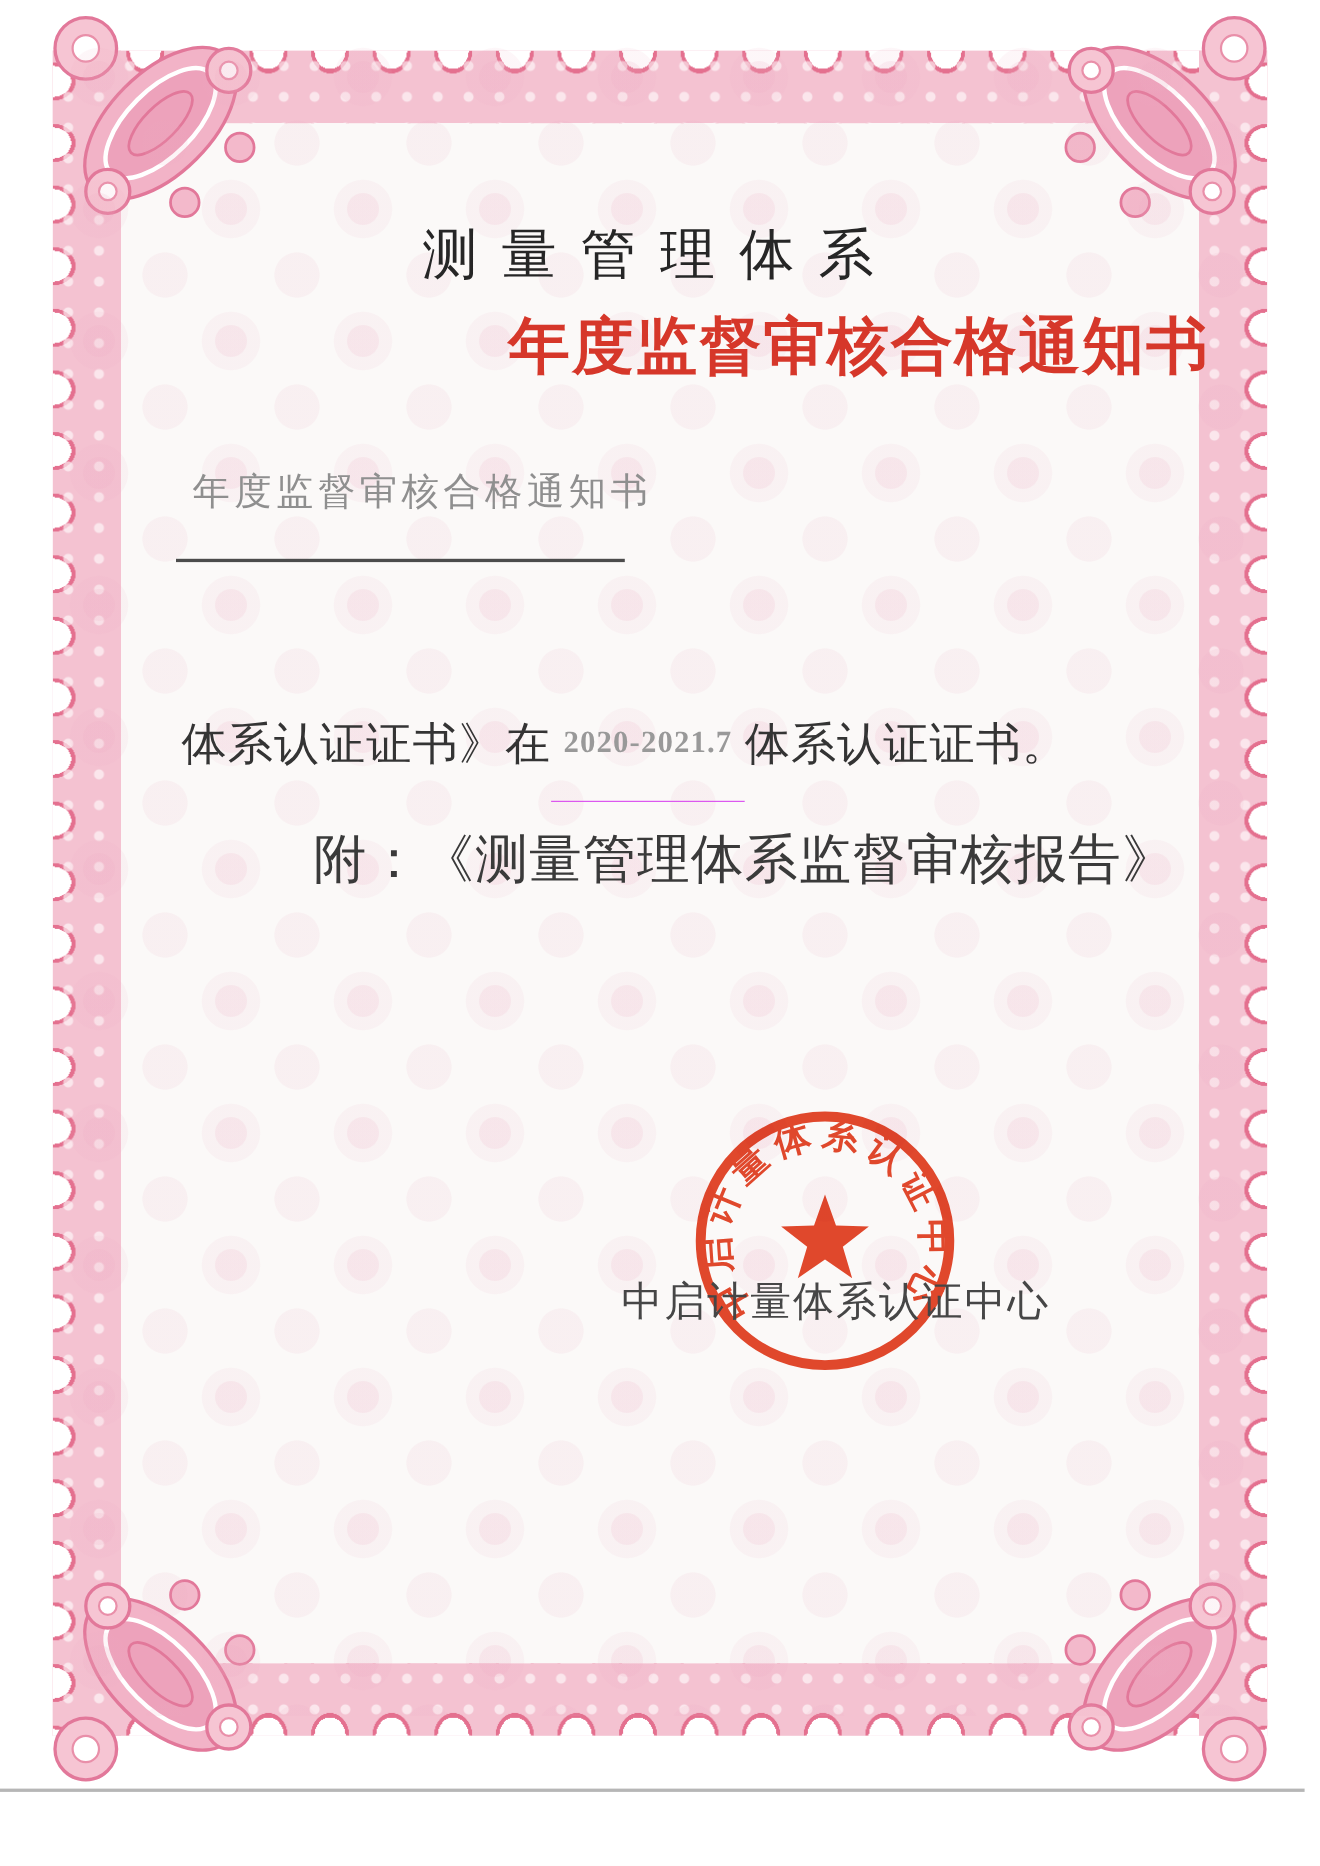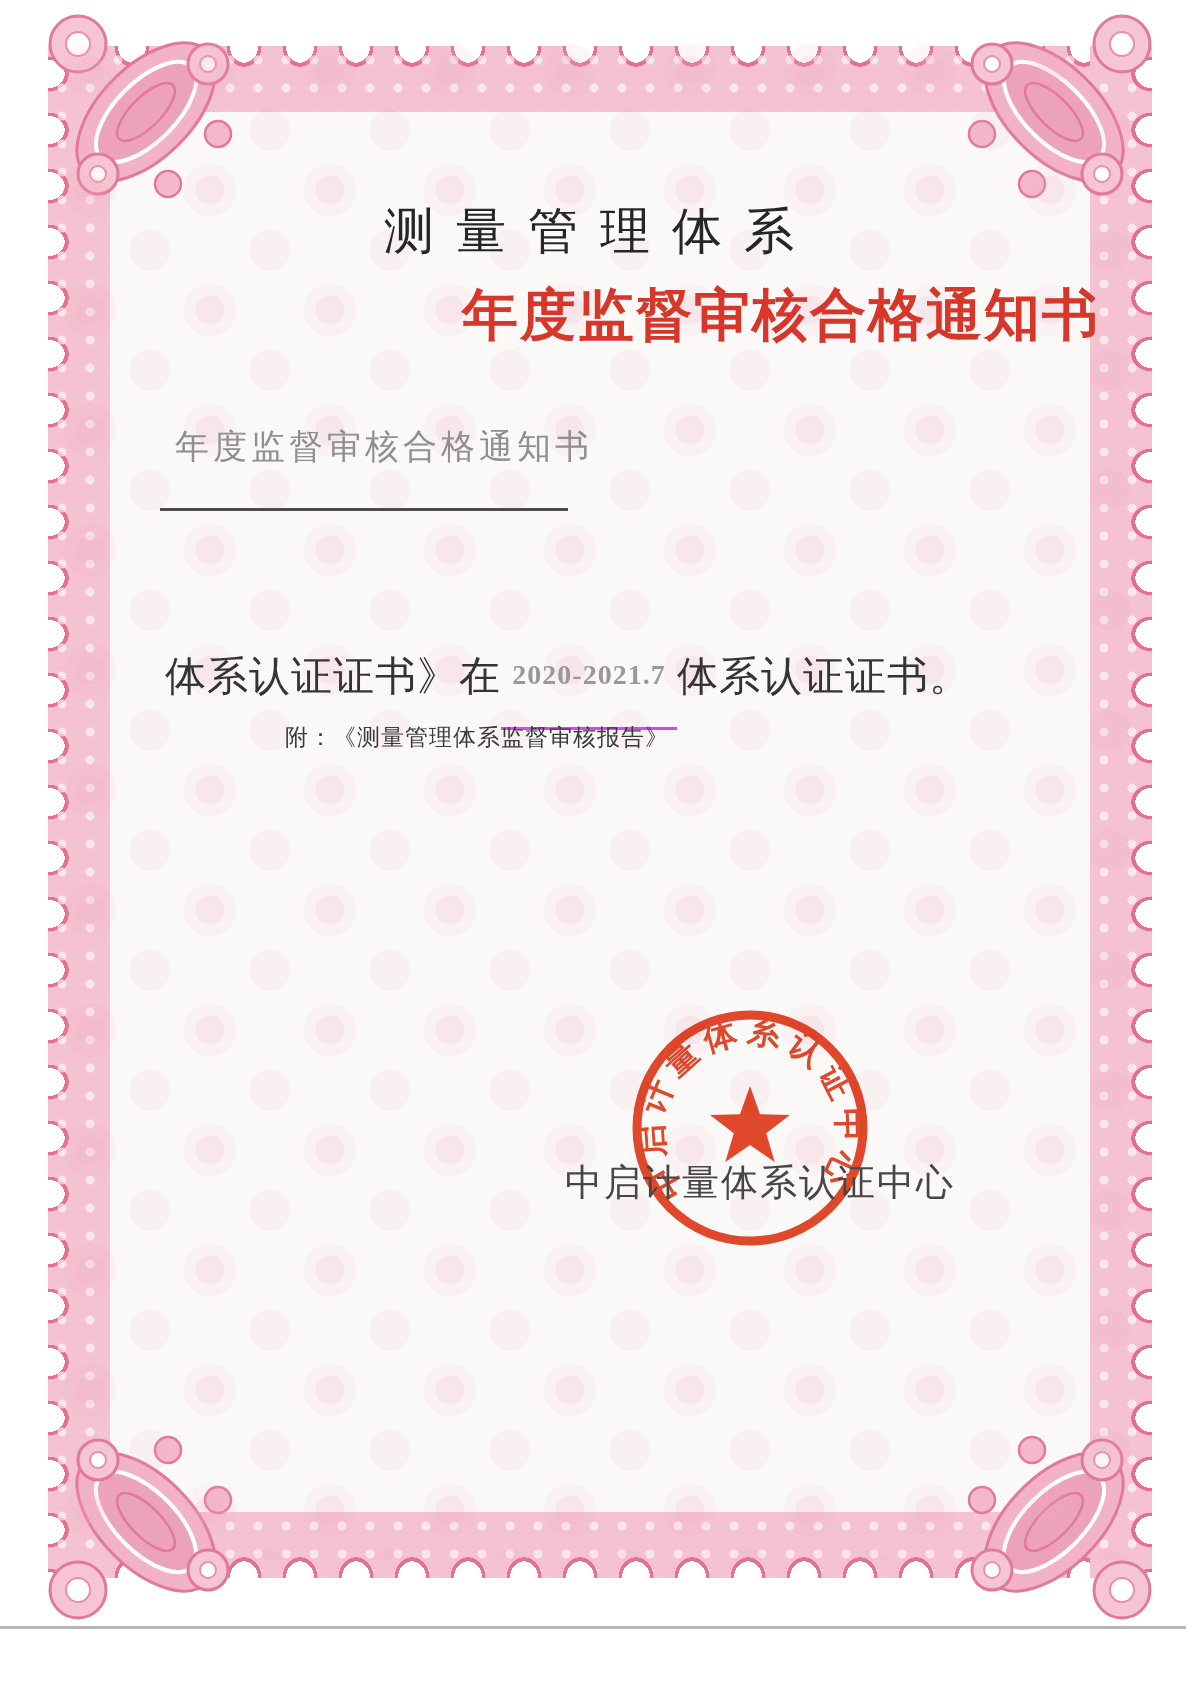--- a/index.html
+++ b/index.html
@@ -95,7 +95,7 @@
   .indent{display:inline-block;width:84px;}
   .date-slot{
     display:inline-block;width:176px;text-align:center;
-    border-bottom:3px solid #d946ef;vertical-align:baseline;
+    border-bottom:1px solid #d946ef;vertical-align:baseline;
   }
   .date-value{
     font-size:28px;font-weight:bold;color:#999999;

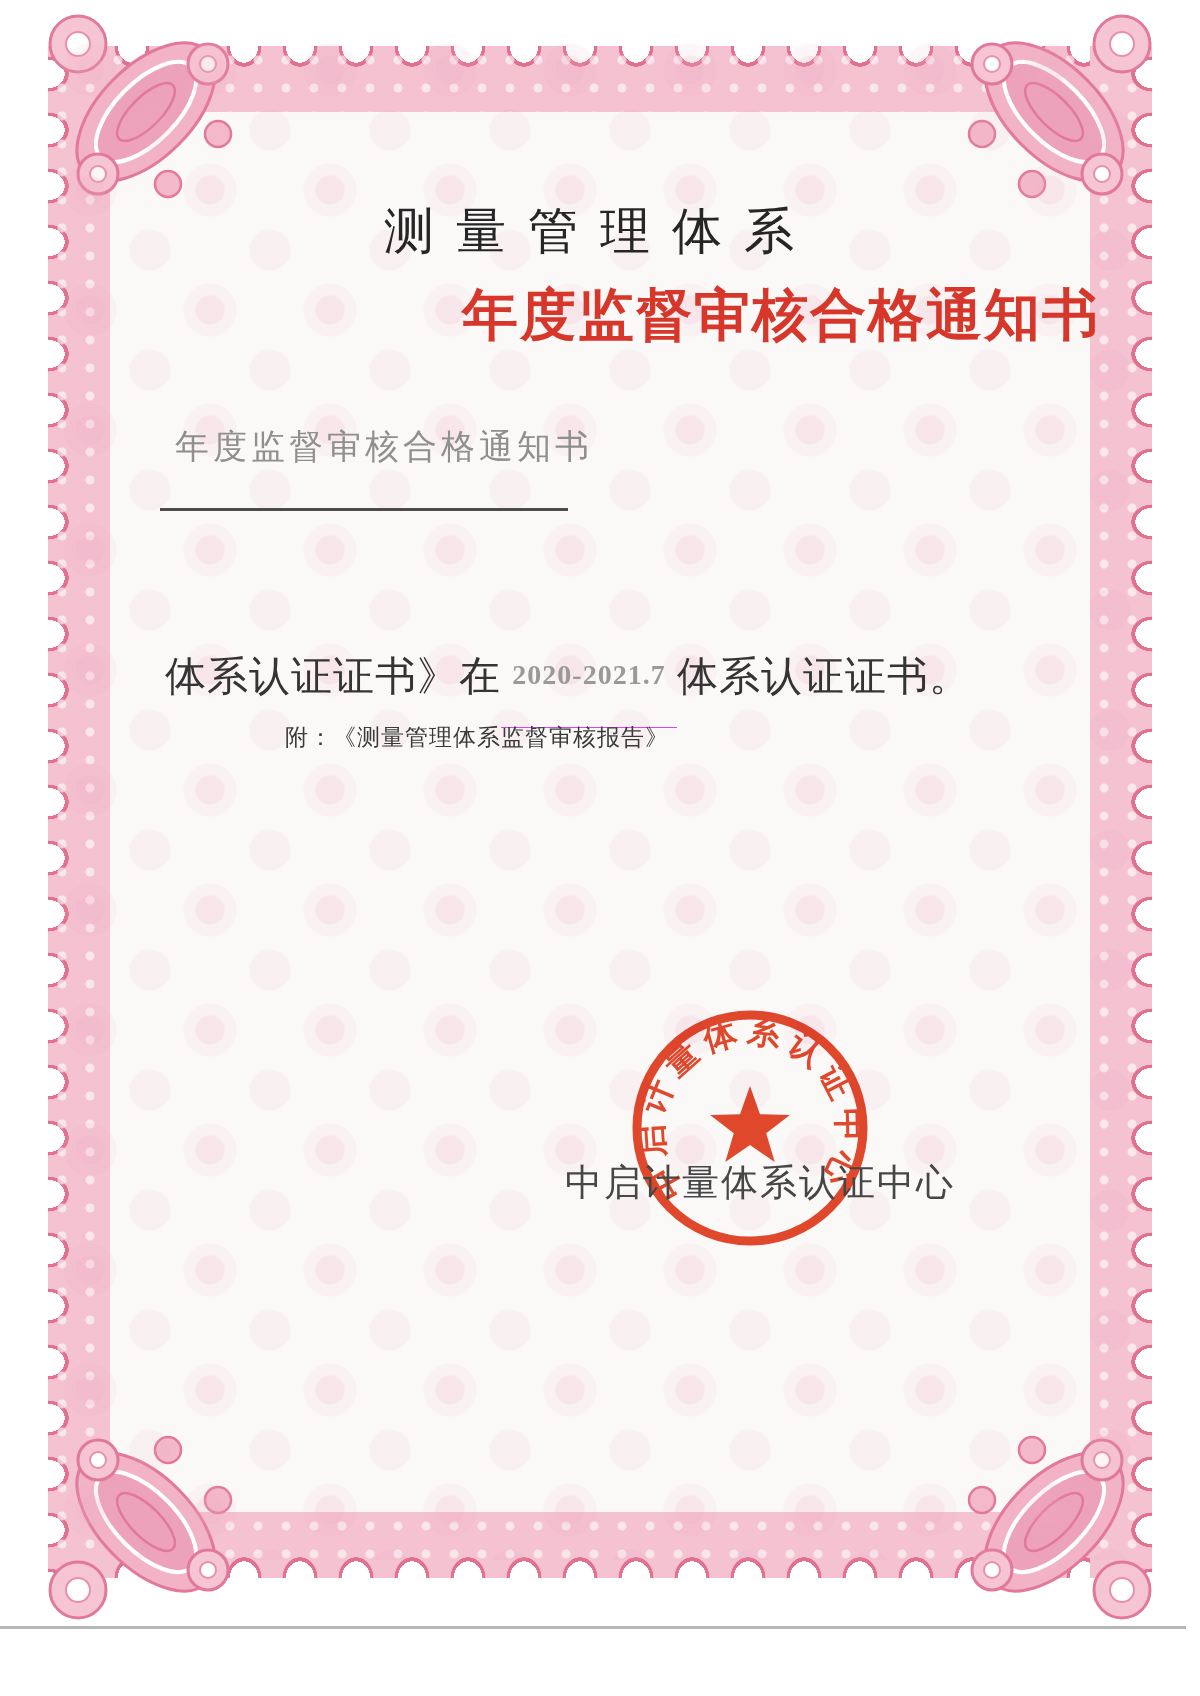--- a/index.html
+++ b/index.html
@@ -102,8 +102,8 @@
     letter-spacing:1px;position:relative;top:-6px;
   }
   .attachment{
-    position:absolute;left:285px;top:722px;
-    font-size:23px;color:#3a3a3a;letter-spacing:1px;
+    position:absolute;left:285px;top:749px;
+    font-size:48px;color:#3a3a3a;letter-spacing:1px;
   }
   .issuer{
     position:absolute;left:560px;top:1158px;width:400px;

